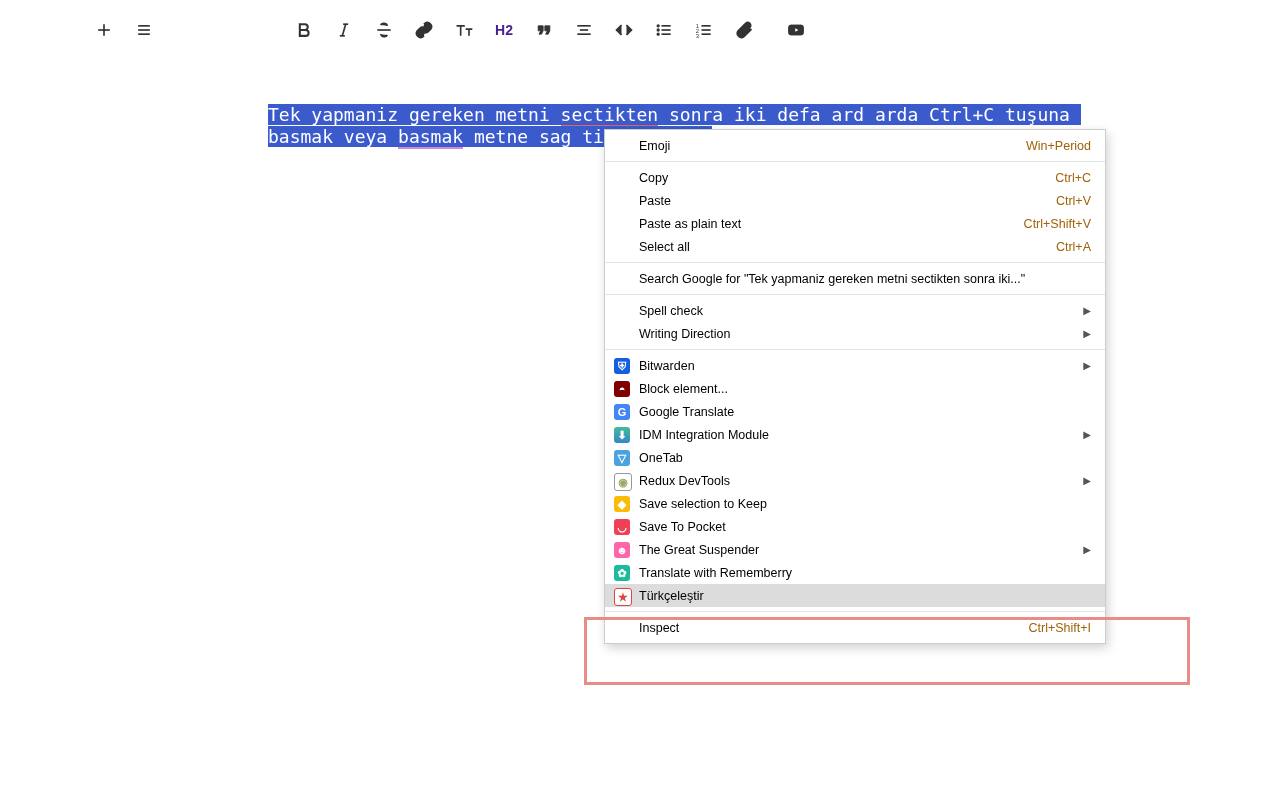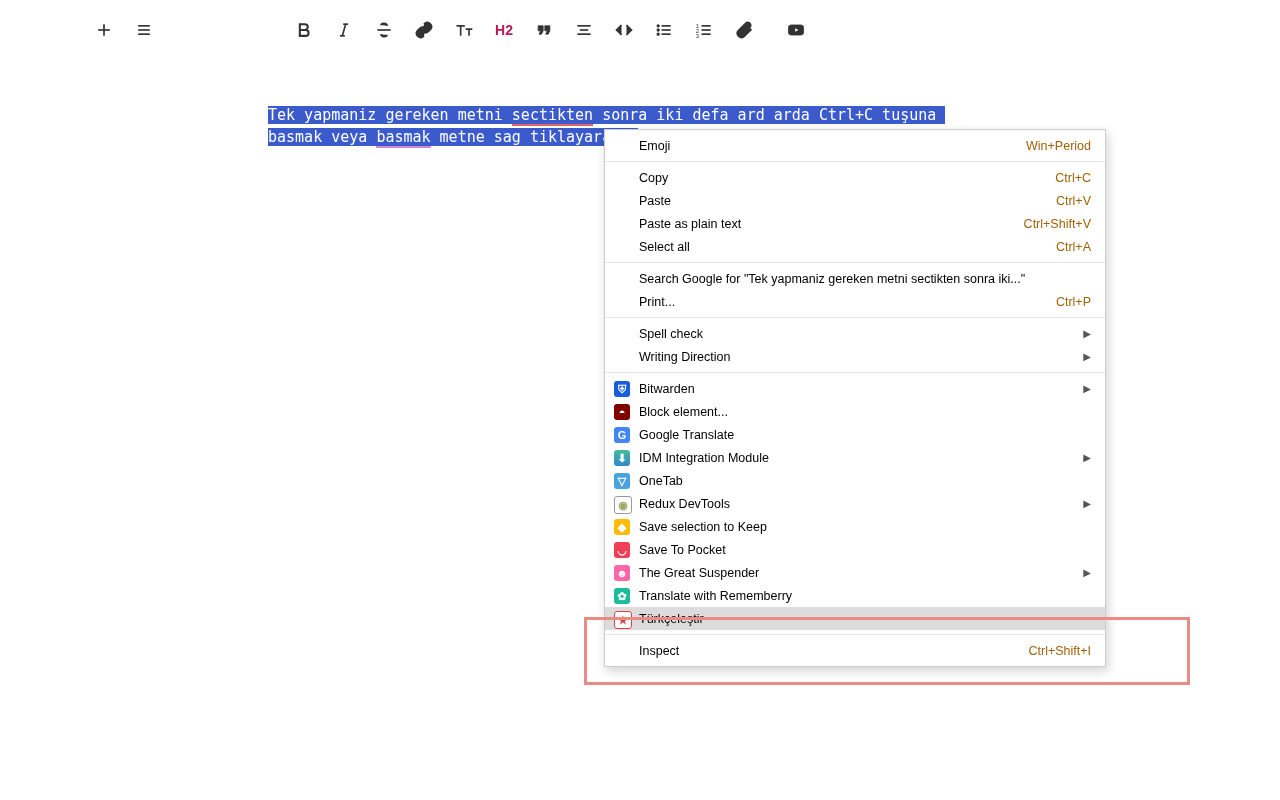--- a/index.html
+++ b/index.html
@@ -8,7 +8,7 @@
   .toolbar{position:absolute;left:84px;top:16px;display:flex;align-items:center;
     gap:0;}
   .tbtn{width:40px;height:28px;display:flex;align-items:center;justify-content:center;
-    color:#be185d;}
+    color:#4c1d95;}
   .tbtn svg{width:20px;height:20px;stroke:#333;fill:#333;}
   .tbtn.gap{margin-right:120px;}
   .editor{position:absolute;left:268px;top:104px;width:668px;

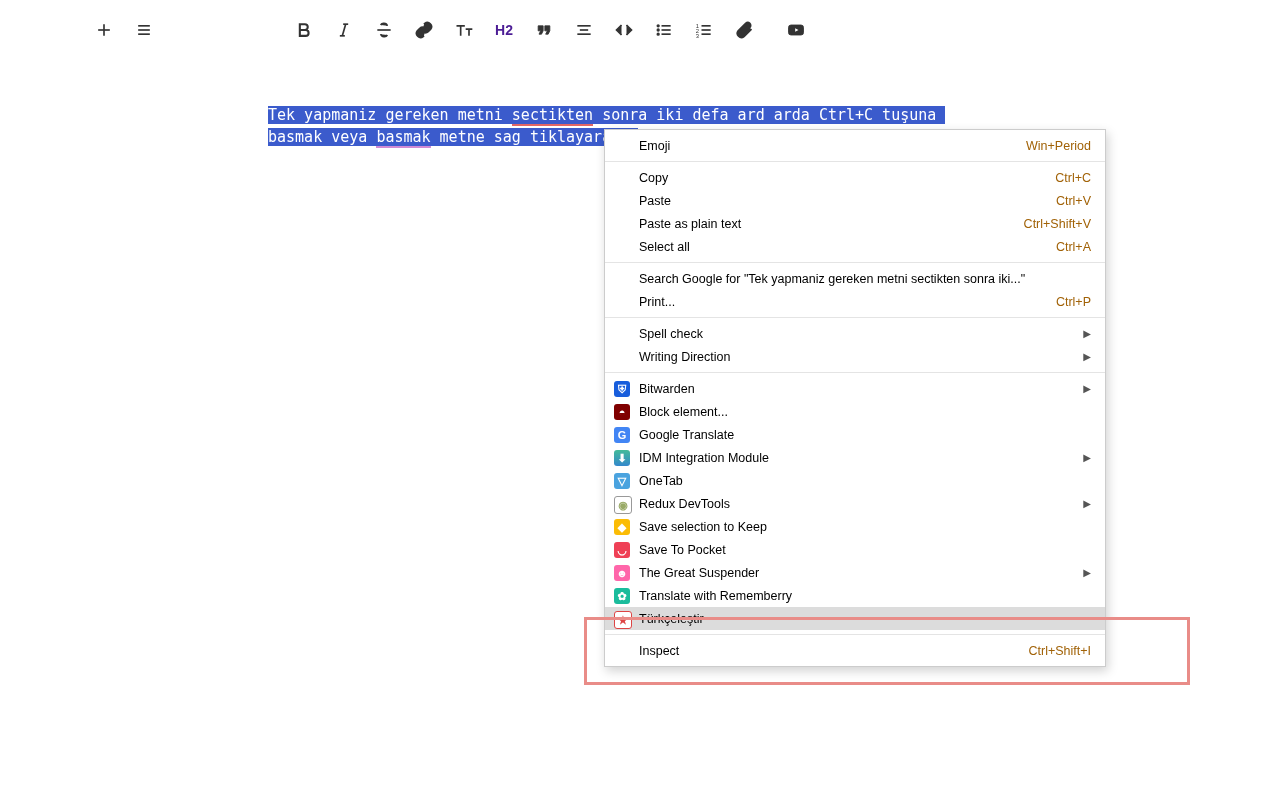--- a/index.html
+++ b/index.html
@@ -12,7 +12,7 @@
   .tbtn svg{width:20px;height:20px;stroke:#333;fill:#333;}
   .tbtn.gap{margin-right:120px;}
   .editor{position:absolute;left:268px;top:104px;width:668px;
-    font-family:Consolas,monospace;font-size:15px;line-height:22px;}
+    font-family:Consolas,monospace;font-size:18px;line-height:22px;}
   .sel{background:#3b5bcc;color:#fff;white-space:pre;}
   .uline{border-bottom:2px solid #e06666;}
   .uline2{border-bottom:2px solid #d08ad4;}

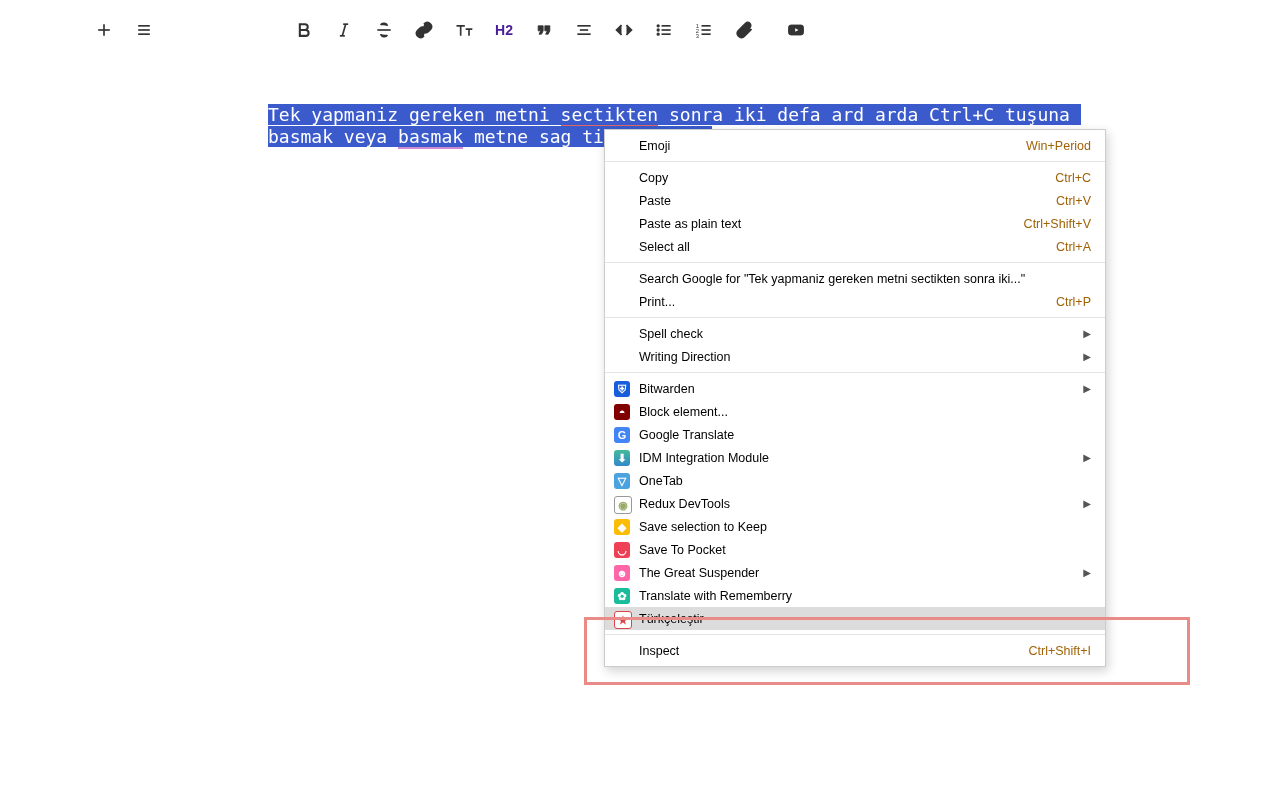--- a/index.html
+++ b/index.html
@@ -163,10 +163,6 @@
   <div class="mitem">
       <span>Search Google for "Tek yapmaniz gereken metni sectikten sonra iki..."</span>
     </div>
-  <div class="mitem">
-      <span>Print...</span>
-      <span class="kb">Ctrl+P</span>
-    </div>
   <div class="msep"></div>
   <div class="mitem">
       <span>Spell check</span>

